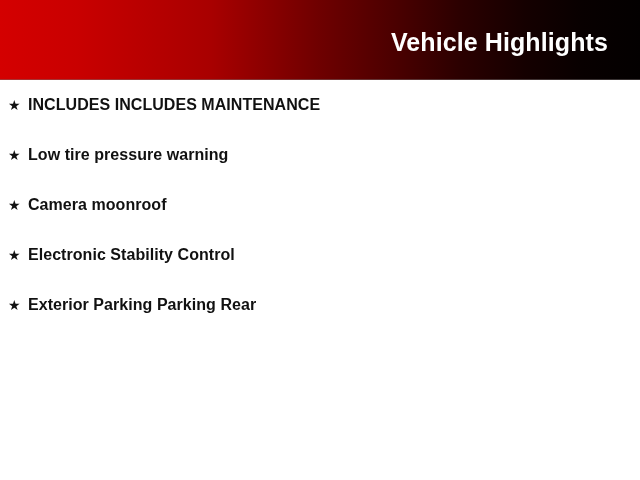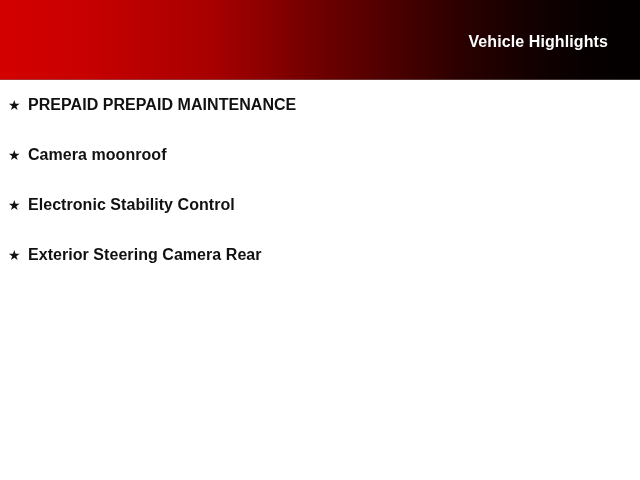--- a/index.html
+++ b/index.html
@@ -53,7 +53,7 @@
     right: 32px;
     top: 30px;
     color: #ffffff;
-    font-size: 16px;
+    font-size: 25px;
     font-weight: bold;
     letter-spacing: 0.1px;
     line-height: 24px;

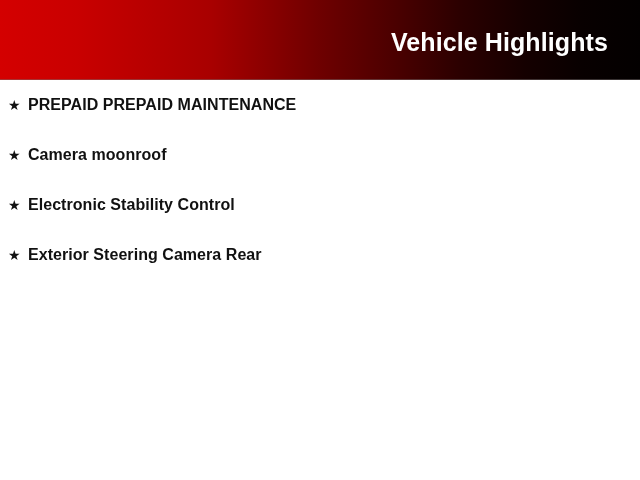--- a/index.html
+++ b/index.html
@@ -109,7 +109,7 @@
   <ul class="highlights">
 
     <li class="highlight-item">
-      <span class="bullet-star">★</span><span class="highlight-label">PREPAID PREPAID MAINTENANCE</span>
+      <span class="bullet-star">★</span><span class="highlight-label">INCLUDES INCLUDES MAINTENANCE</span>
     </li>
 
 

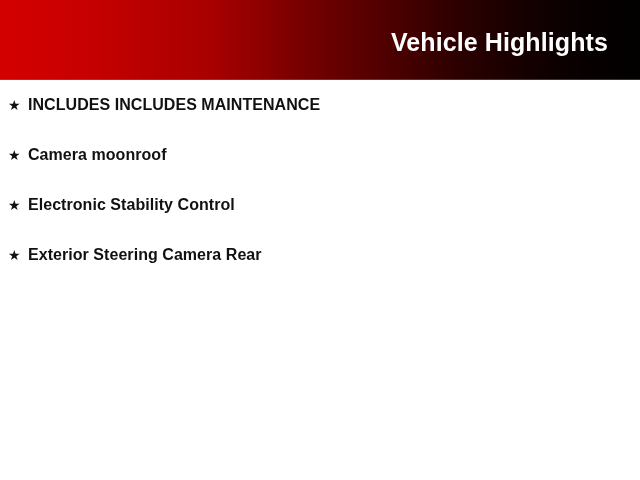--- a/index.html
+++ b/index.html
@@ -115,6 +115,9 @@
 
 
 
+    <li class="highlight-item">
+      <span class="bullet-star">★</span><span class="highlight-label">Low tire pressure warning</span>
+    </li>
 
     <li class="highlight-item">
       <span class="bullet-star">★</span><span class="highlight-label">Camera moonroof</span>

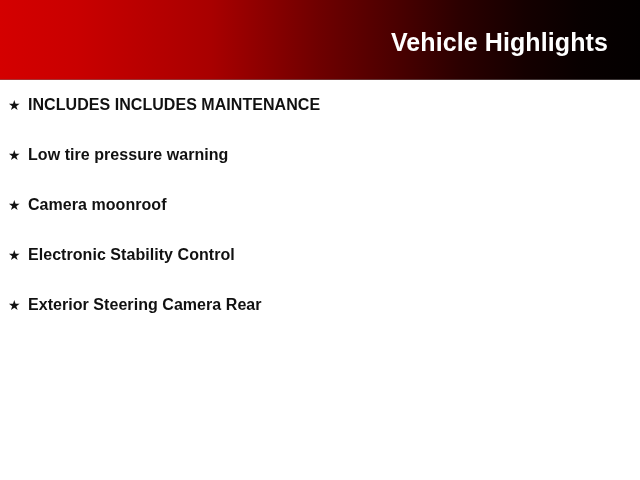--- a/index.html
+++ b/index.html
@@ -128,7 +128,7 @@
     </li>
 
     <li class="highlight-item">
-      <span class="bullet-star">★</span><span class="highlight-label">Exterior Steering Camera Rear</span>
+      <span class="bullet-star">★</span><span class="highlight-label">Exterior Parking Parking Rear</span>
     </li>
 
   </ul>

